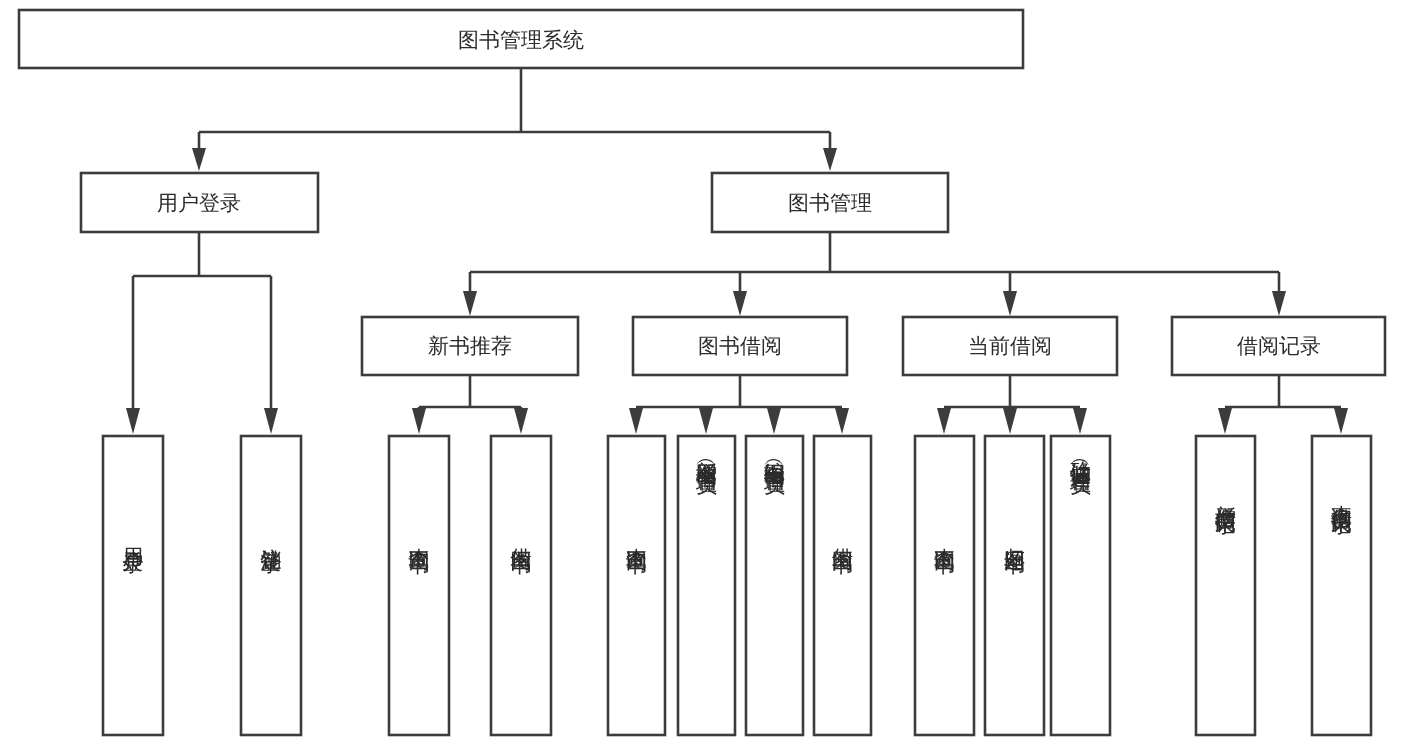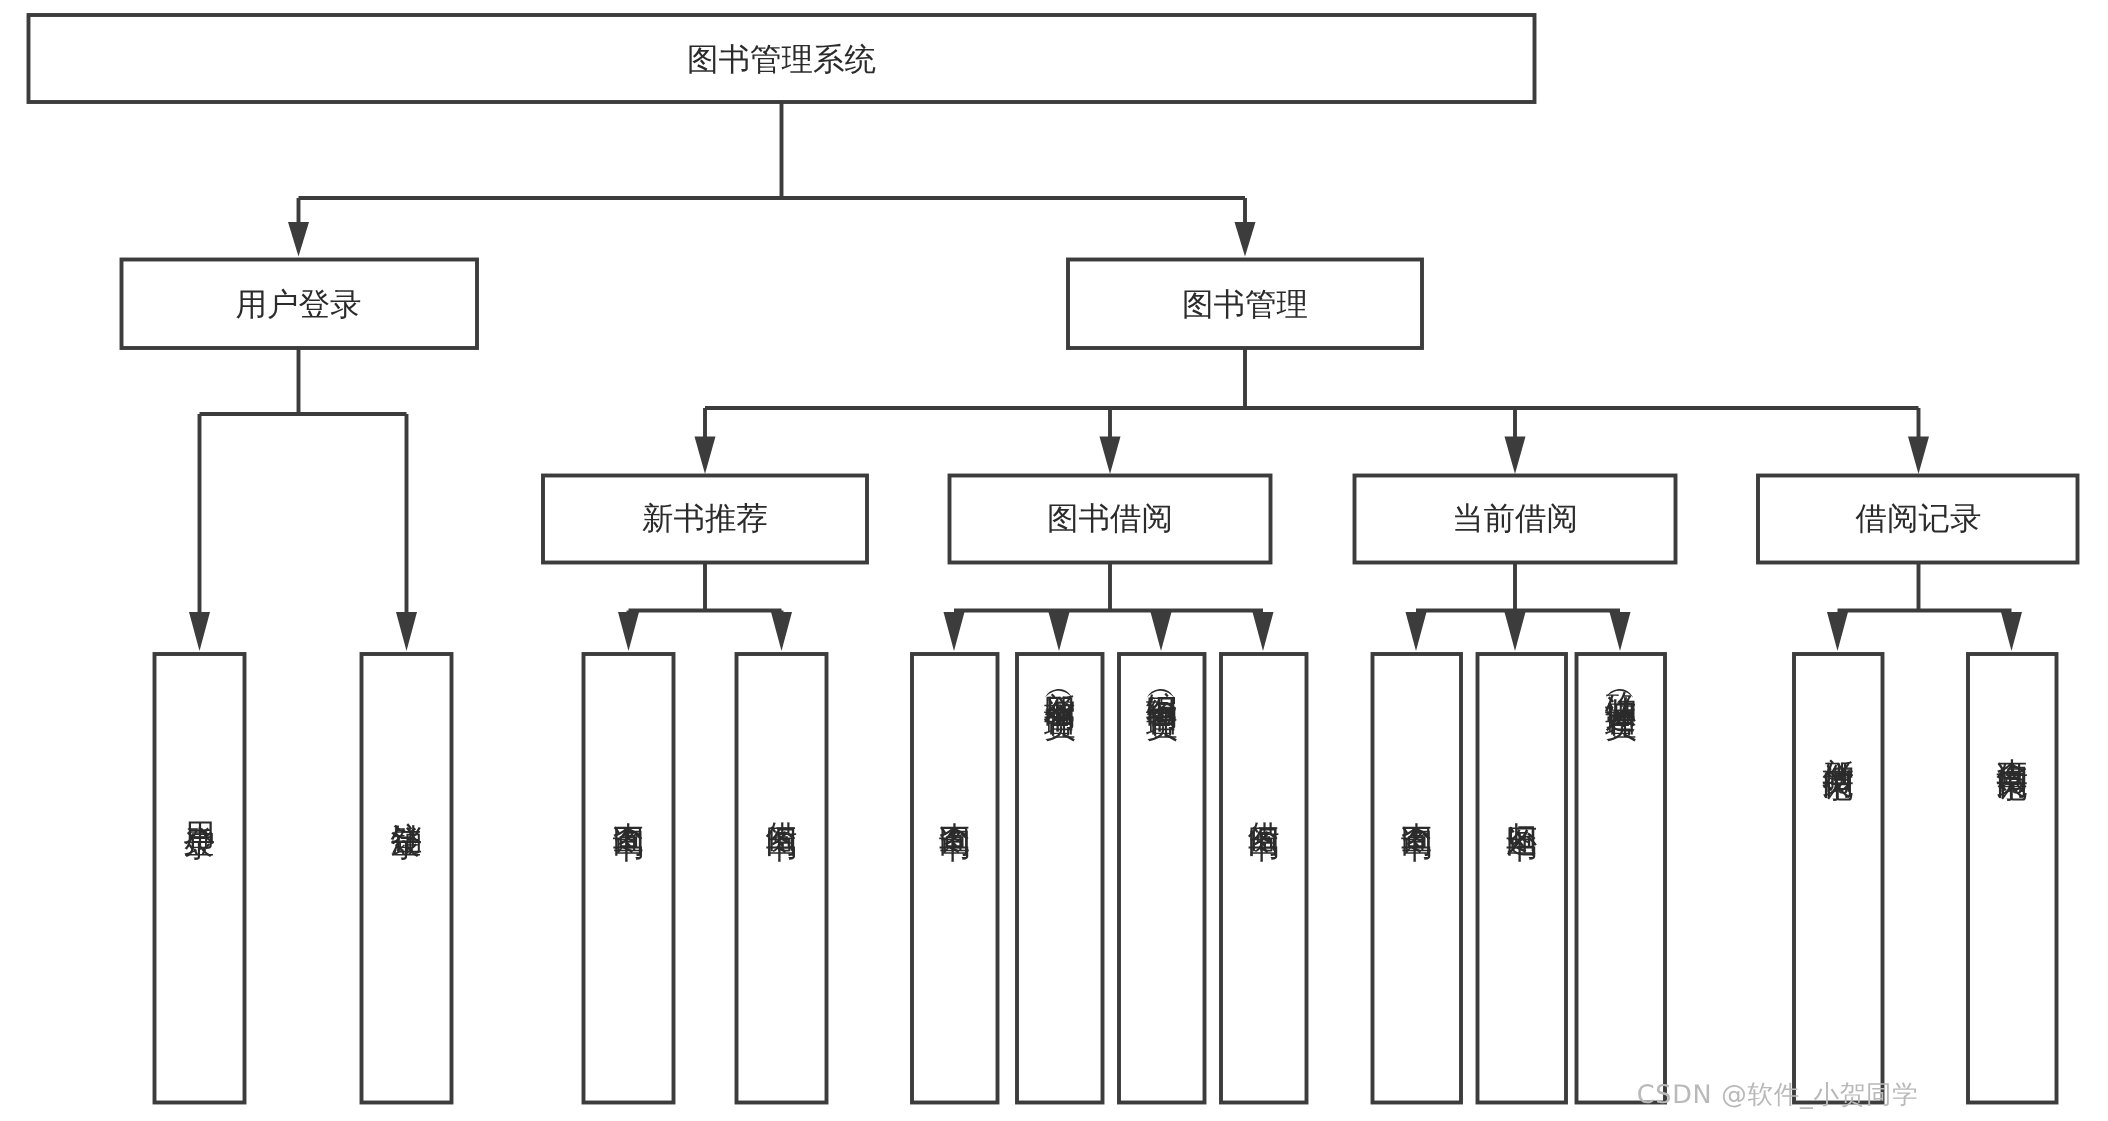--- a/index.html
+++ b/index.html
@@ -241,7 +241,6 @@
     <span class="node-label-v" style="margin-top:52px;">查询借阅记录</span>
   </div>
 
-  <div class="watermark">CSDN @软件_小贺同学</div>
 
 </div>
 

